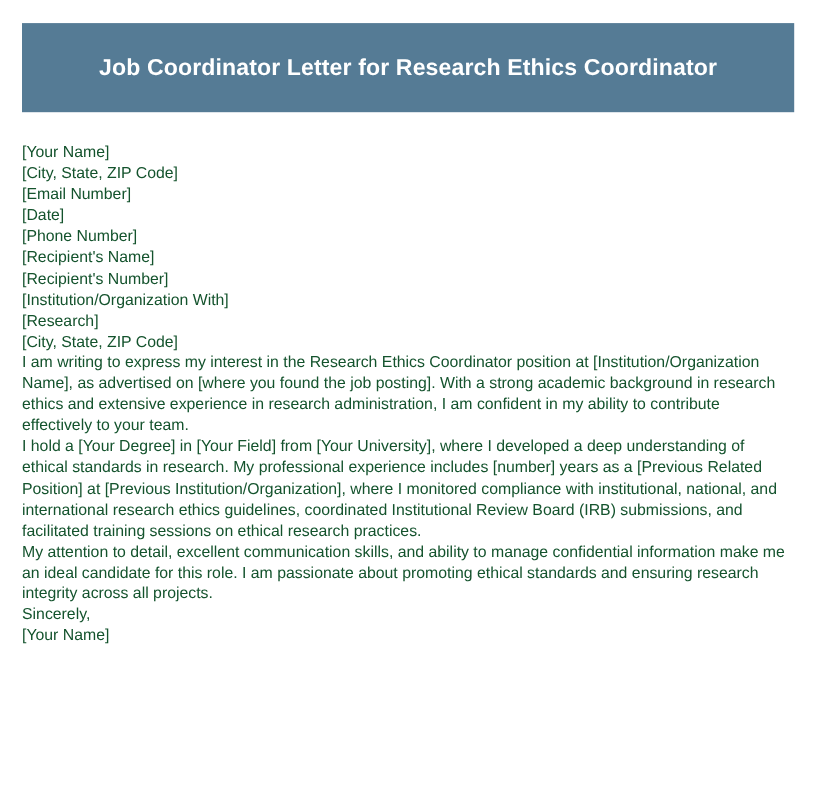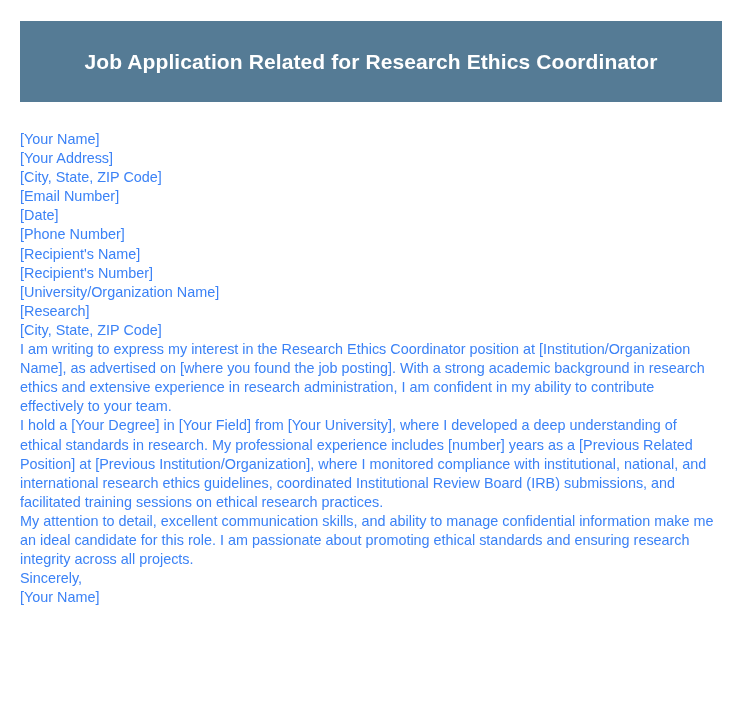--- a/index.html
+++ b/index.html
@@ -67,7 +67,7 @@
 <div class="page">
 
   <div class="header-banner">
-    <div class="header-title">Job Application Related for Research Ethics Coordinator</div>
+    <div class="header-title">Job Coordinator Letter for Research Ethics Coordinator</div>
   </div>
 
   <div class="letter-body">

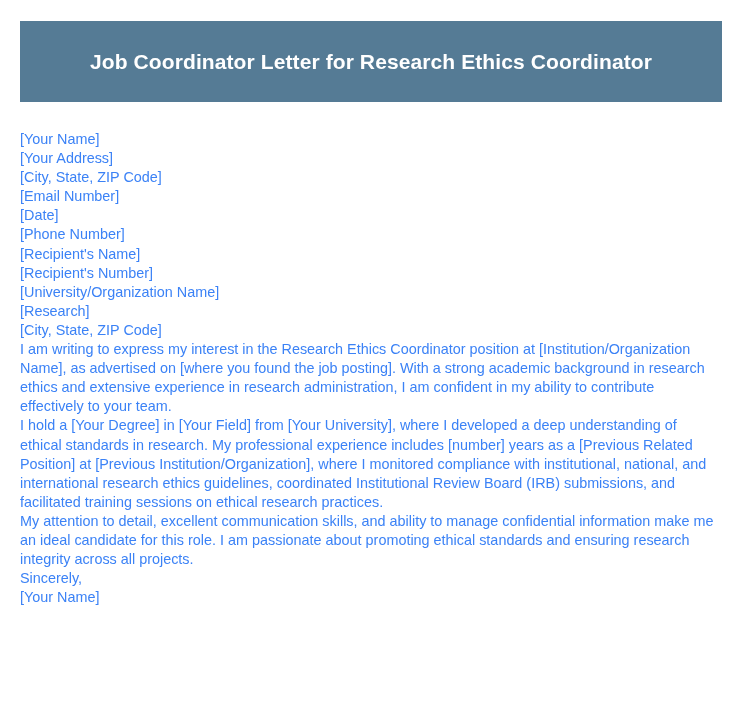--- a/index.html
+++ b/index.html
@@ -54,7 +54,7 @@
   .letter-line {
     margin: 0;
     padding: 0;
-    color: #3b82f6;
+    color: #14532d;
     font-size: 14.4px;
     line-height: 19.1px;
     text-align: left;

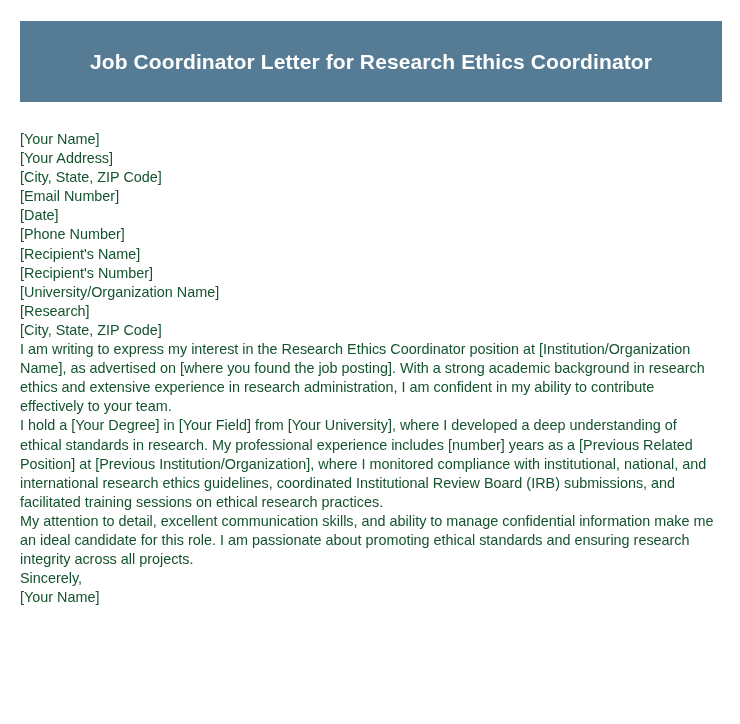--- a/index.html
+++ b/index.html
@@ -72,7 +72,6 @@
 
   <div class="letter-body">
     <p class="letter-line">[Your Name]</p>
-    <p class="letter-line">[Your Address]</p>
     <p class="letter-line">[City, State, ZIP Code]</p>
     <p class="letter-line">[Email Number]</p>
     <p class="letter-line">[Date]</p>

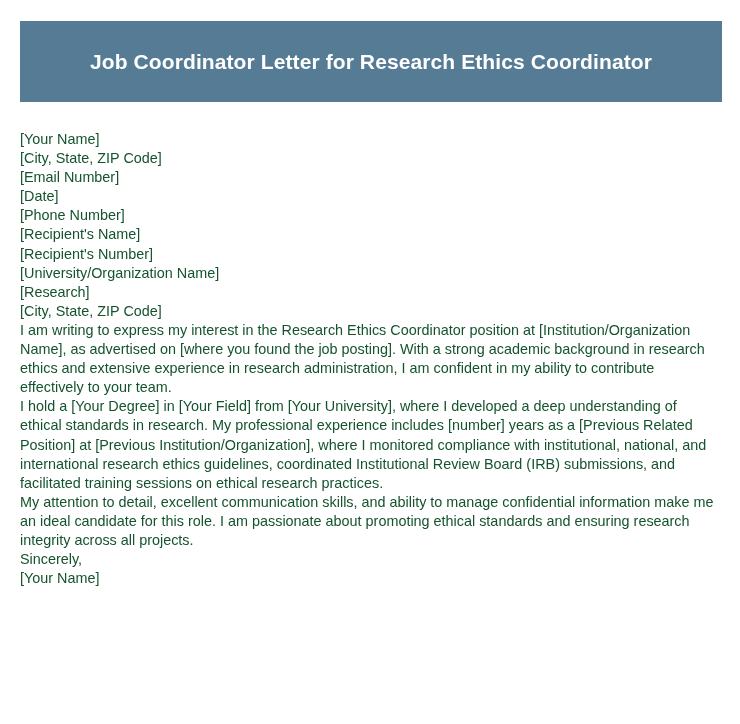--- a/index.html
+++ b/index.html
@@ -78,7 +78,7 @@
     <p class="letter-line">[Phone Number]</p>
     <p class="letter-line">[Recipient's Name]</p>
     <p class="letter-line">[Recipient's Number]</p>
-    <p class="letter-line">[University/Organization Name]</p>
+    <p class="letter-line">[Institution/Organization With]</p>
     <p class="letter-line">[Research]</p>
     <p class="letter-line">[City, State, ZIP Code]</p>
     <p class="letter-line">I am writing to express my interest in the Research Ethics Coordinator position at [Institution/Organization Name], as advertised on [where you found the job posting]. With a strong academic background in research ethics and extensive experience in research administration, I am confident in my ability to contribute effectively to your team.</p>

